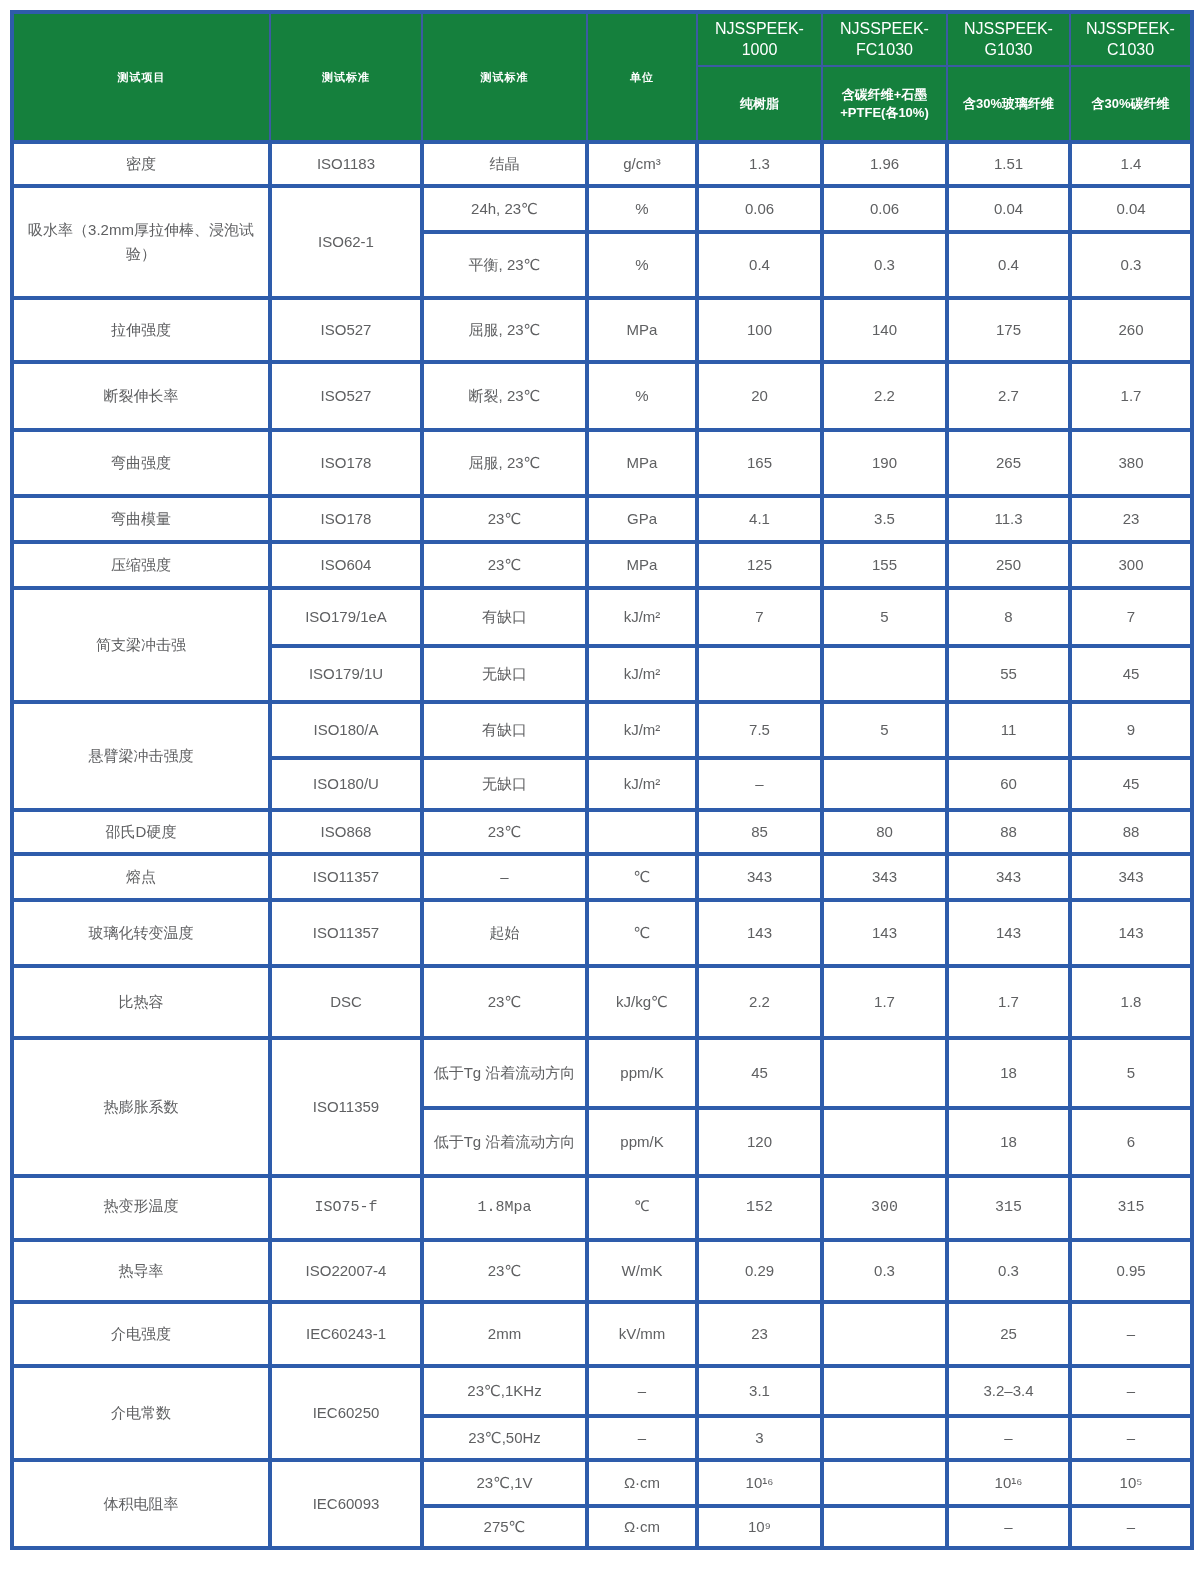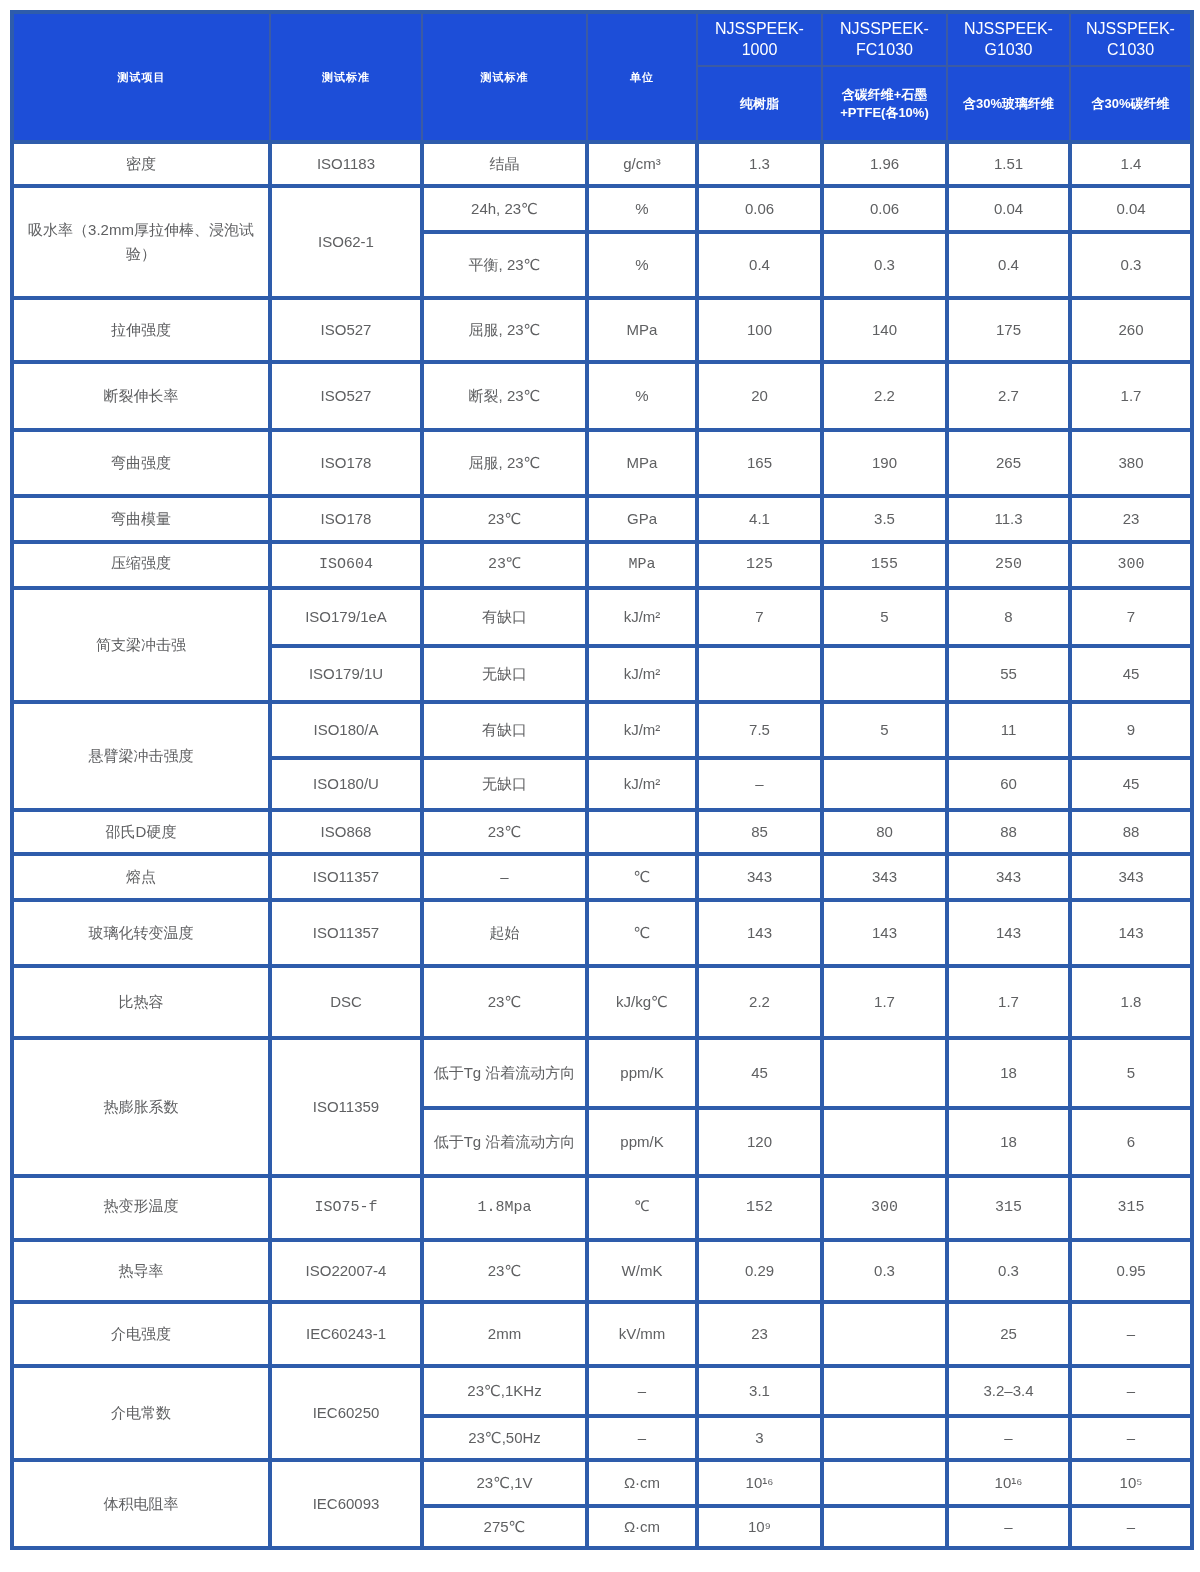--- a/index.html
+++ b/index.html
@@ -7,7 +7,7 @@
   .page{width:1200px;height:1572px;background:#ffffff;box-sizing:border-box;padding:10px 10px 0 10px;}
   table.spec{border-collapse:collapse;table-layout:fixed;width:1180px;border:4px solid #2e5cab;}
   
-  thead th{background:#1d4ed8;color:#ffffff;border:2px solid #3c5ba3;vertical-align:middle;text-align:center;padding:2px 2px;box-sizing:border-box;}
+  thead th{background:#15803d;color:#ffffff;border:2px solid #3c5ba3;vertical-align:middle;text-align:center;padding:2px 2px;box-sizing:border-box;}
   tr.head-name{height:54px;}
   tr.head-desc{height:76px;}
   th.col-head{font-size:11px;font-weight:700;letter-spacing:1px;}

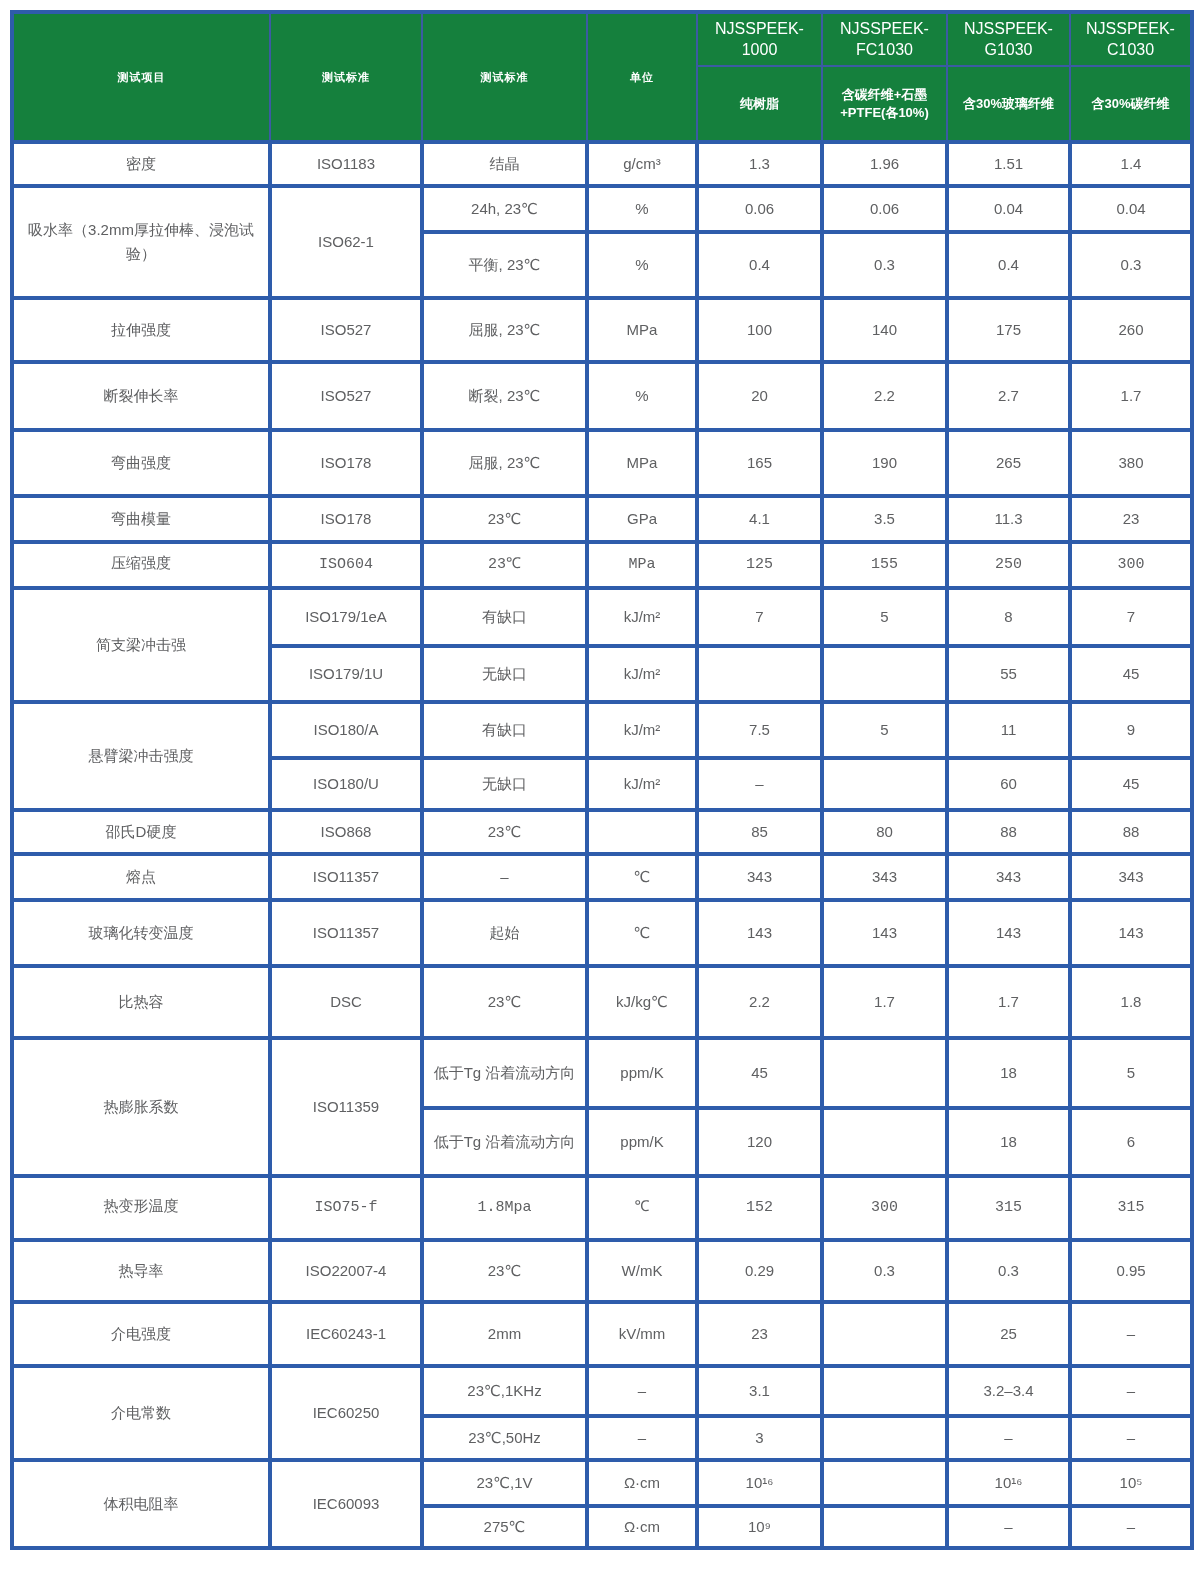--- a/index.html
+++ b/index.html
@@ -120,7 +120,7 @@
           <td class="val-cell">11.3</td>
           <td class="val-cell">23</td>
         </tr>
-        <tr style="height: 46px; font-family: Liberation Mono, monospace;">
+        <tr style="height: 46px;">
           <td class="item-cell">压缩强度</td>
           <td class="std-cell">ISO604</td>
           <td class="cond-cell">23℃</td>

